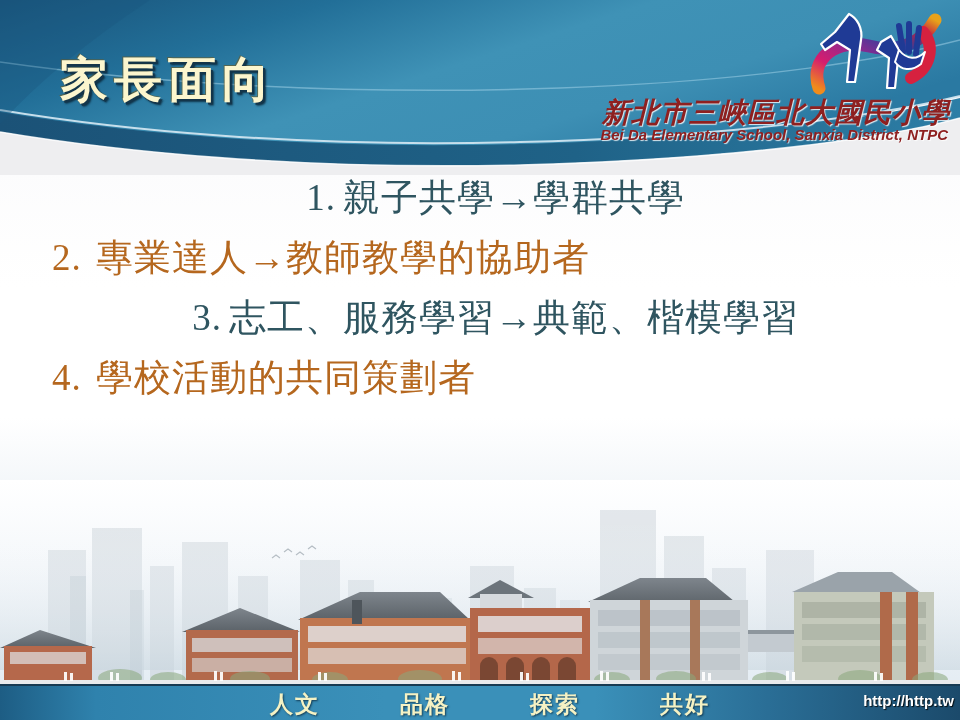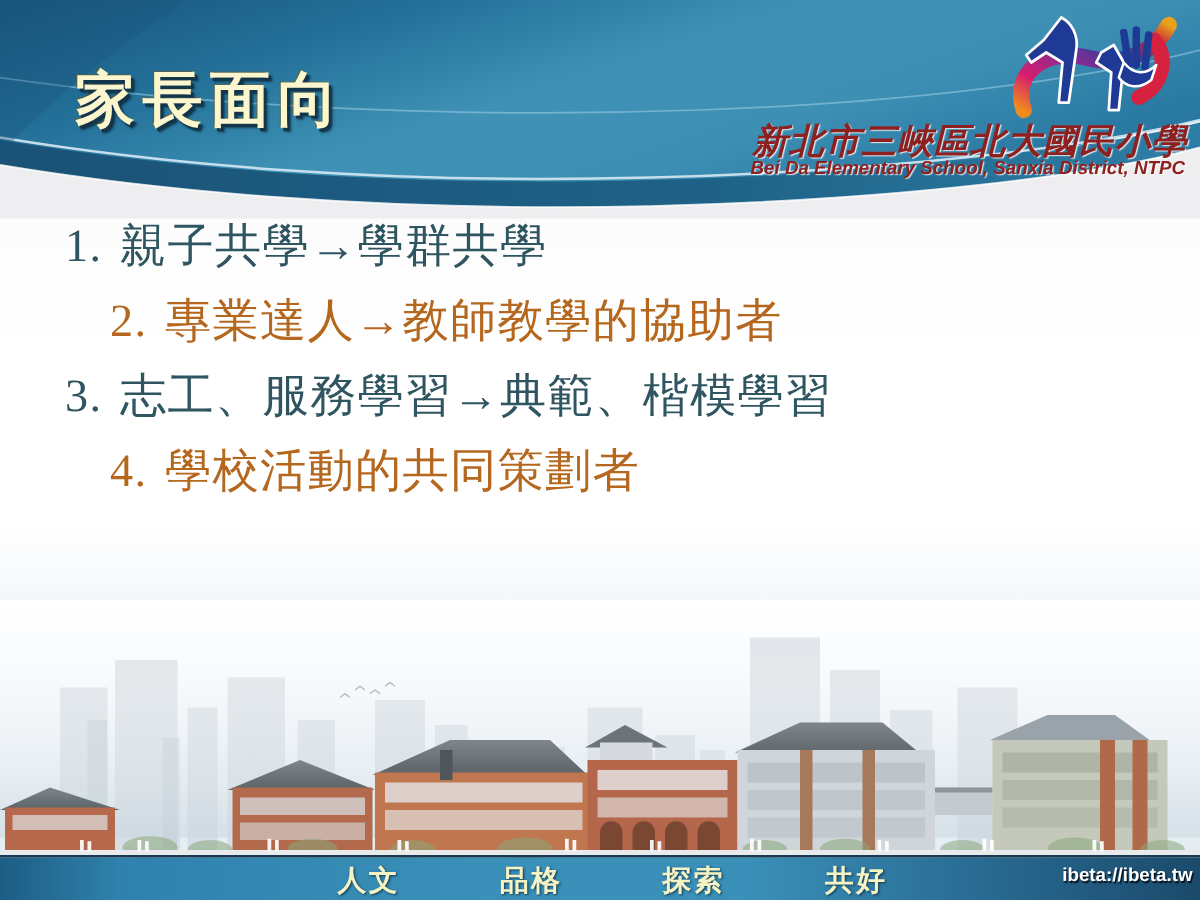--- a/index.html
+++ b/index.html
@@ -102,7 +102,7 @@
     display: inline-block;
     min-width: 44px;
   }
-  .c-teal { color: #2f5560; }
+  .c-teal { color: #2f5560; text-align: center; }
   .c-orange { color: #b5671e; margin-left: 36px; }
 
   

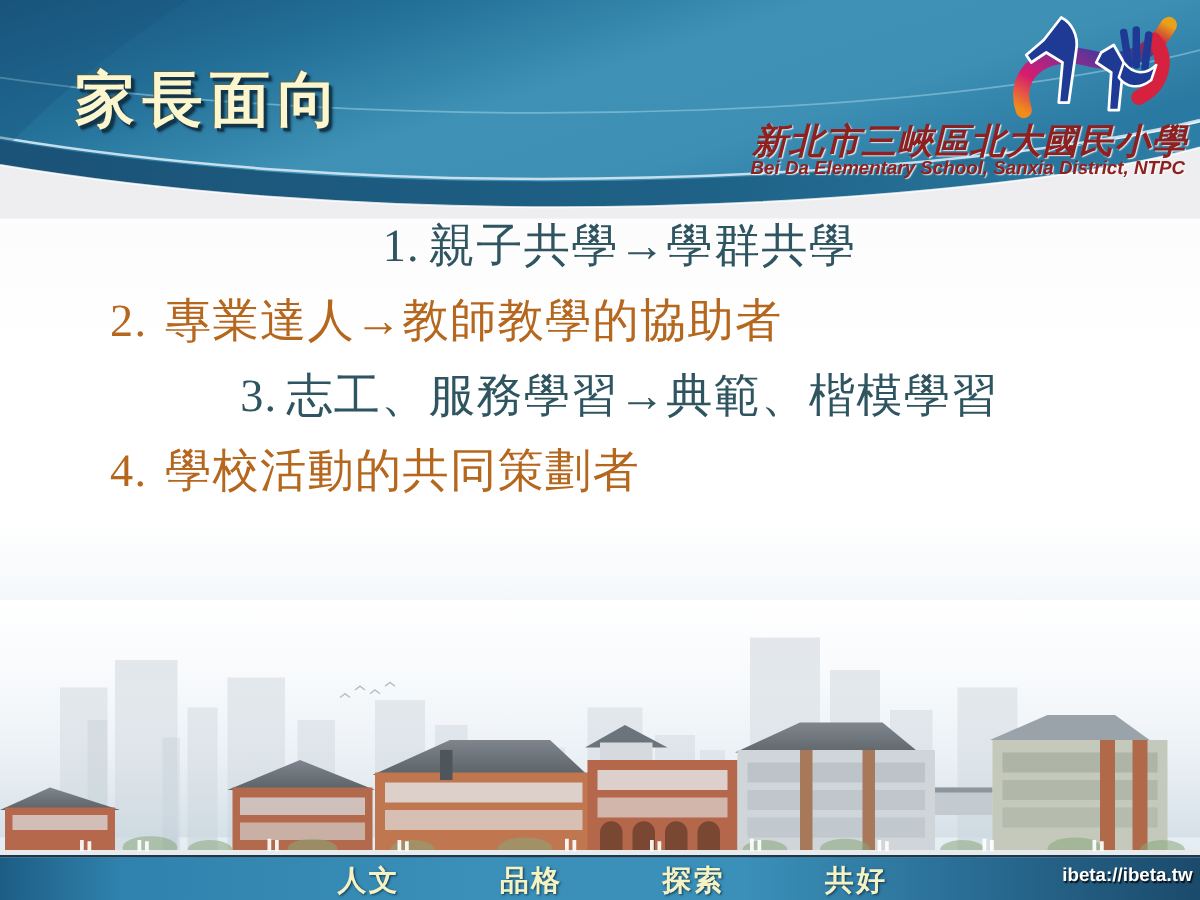--- a/index.html
+++ b/index.html
@@ -103,7 +103,7 @@
     min-width: 44px;
   }
   .c-teal { color: #2f5560; text-align: center; }
-  .c-orange { color: #b5671e; margin-left: 36px; }
+  .c-orange { color: #b5671e; }
 
   
   .scene {

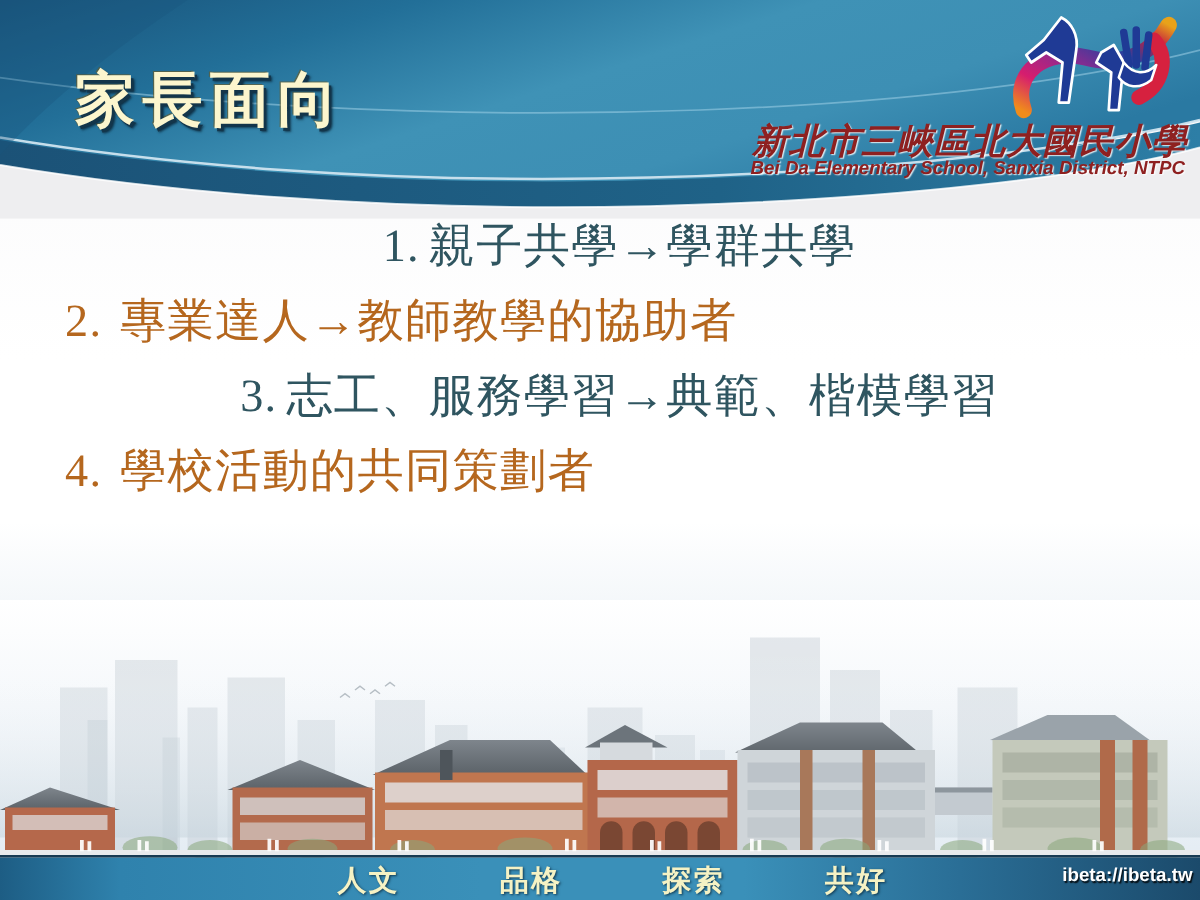--- a/index.html
+++ b/index.html
@@ -387,7 +387,7 @@
       <span>探索</span>
       <span>共好</span>
     </div>
-    <div class="footer-url">ibeta://ibeta.tw</div>
+    <div class="footer-url">http://http.tw</div>
   </div>
 
 </div>

